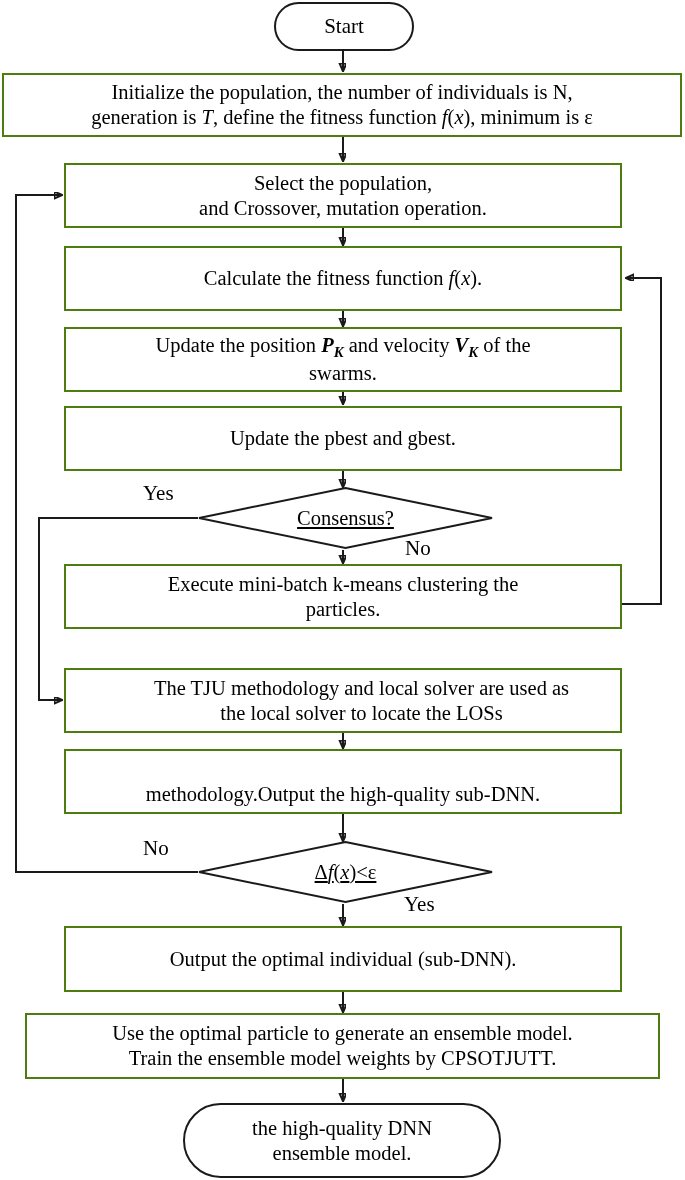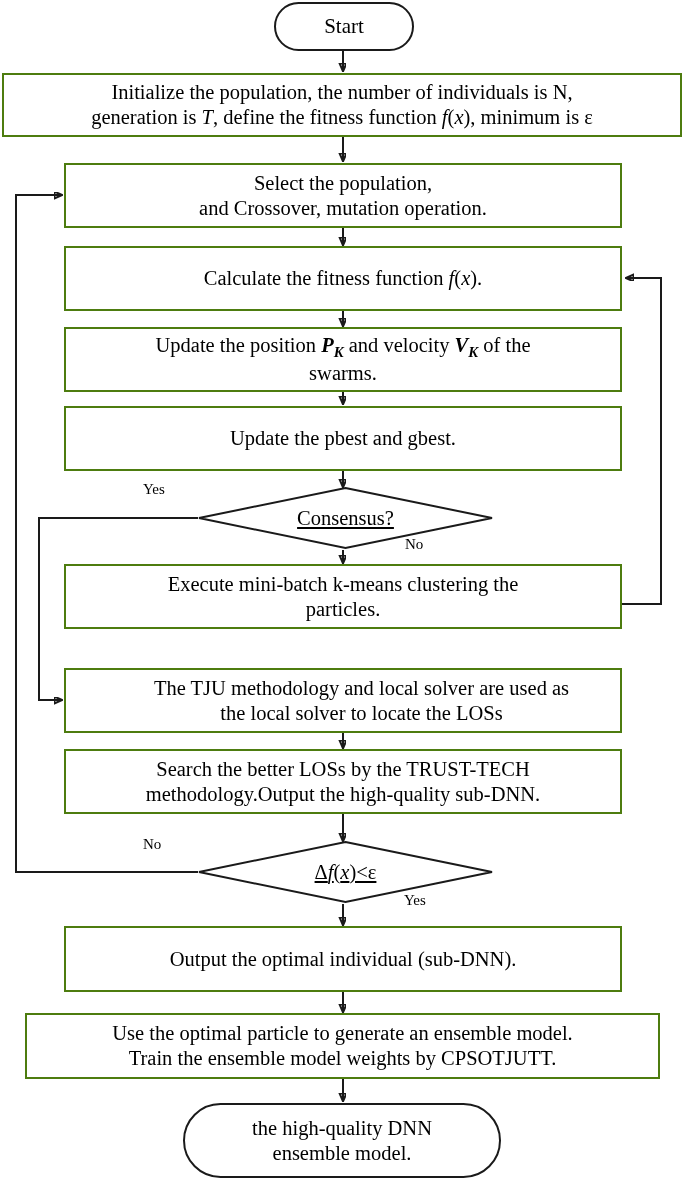--- a/index.html
+++ b/index.html
@@ -97,7 +97,7 @@
   }
   .edge-label {
     position: absolute;
-    font-size: 15px;
+    font-size: 21px;
     background: transparent;
     white-space: nowrap;
   }

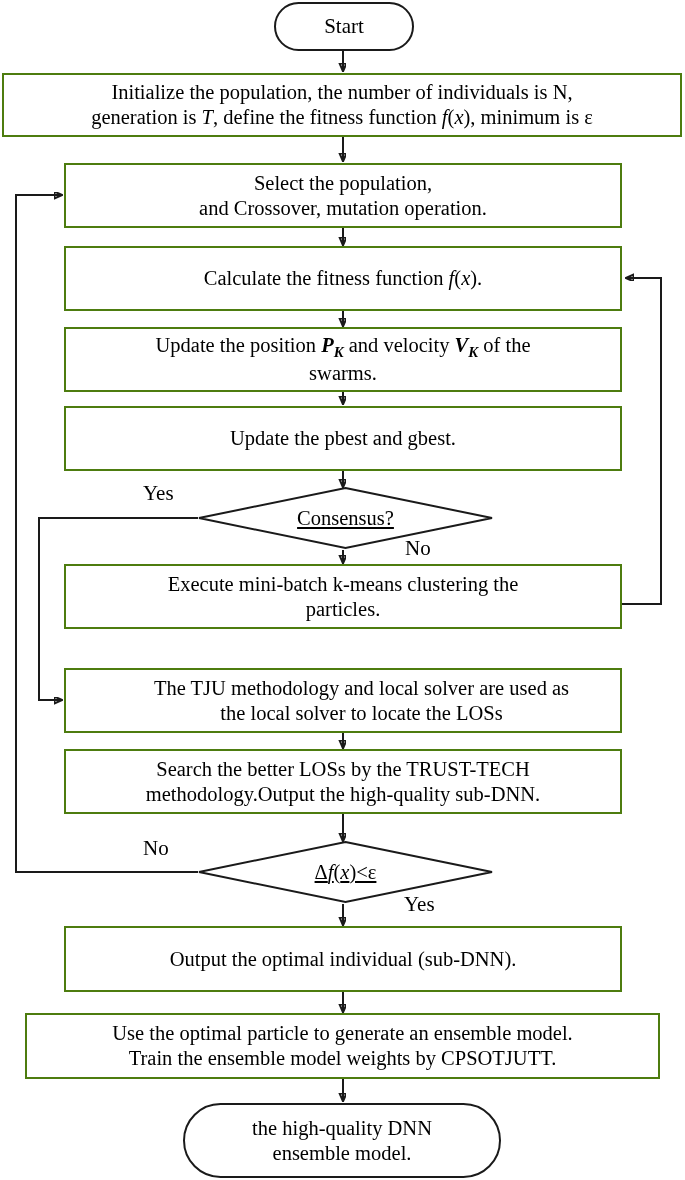--- a/index.html
+++ b/index.html
@@ -205,7 +205,7 @@
 
   <div class="node rect t20" style="left:64px; top:749px; width:558px; height:65px;">
     <span class="txt">
-      <span>Search the better LOSs by the TRUST-TECH</span><br>
+      <br>
       <span>methodology.Output the high-quality sub-DNN.</span>
     </span>
   </div>

